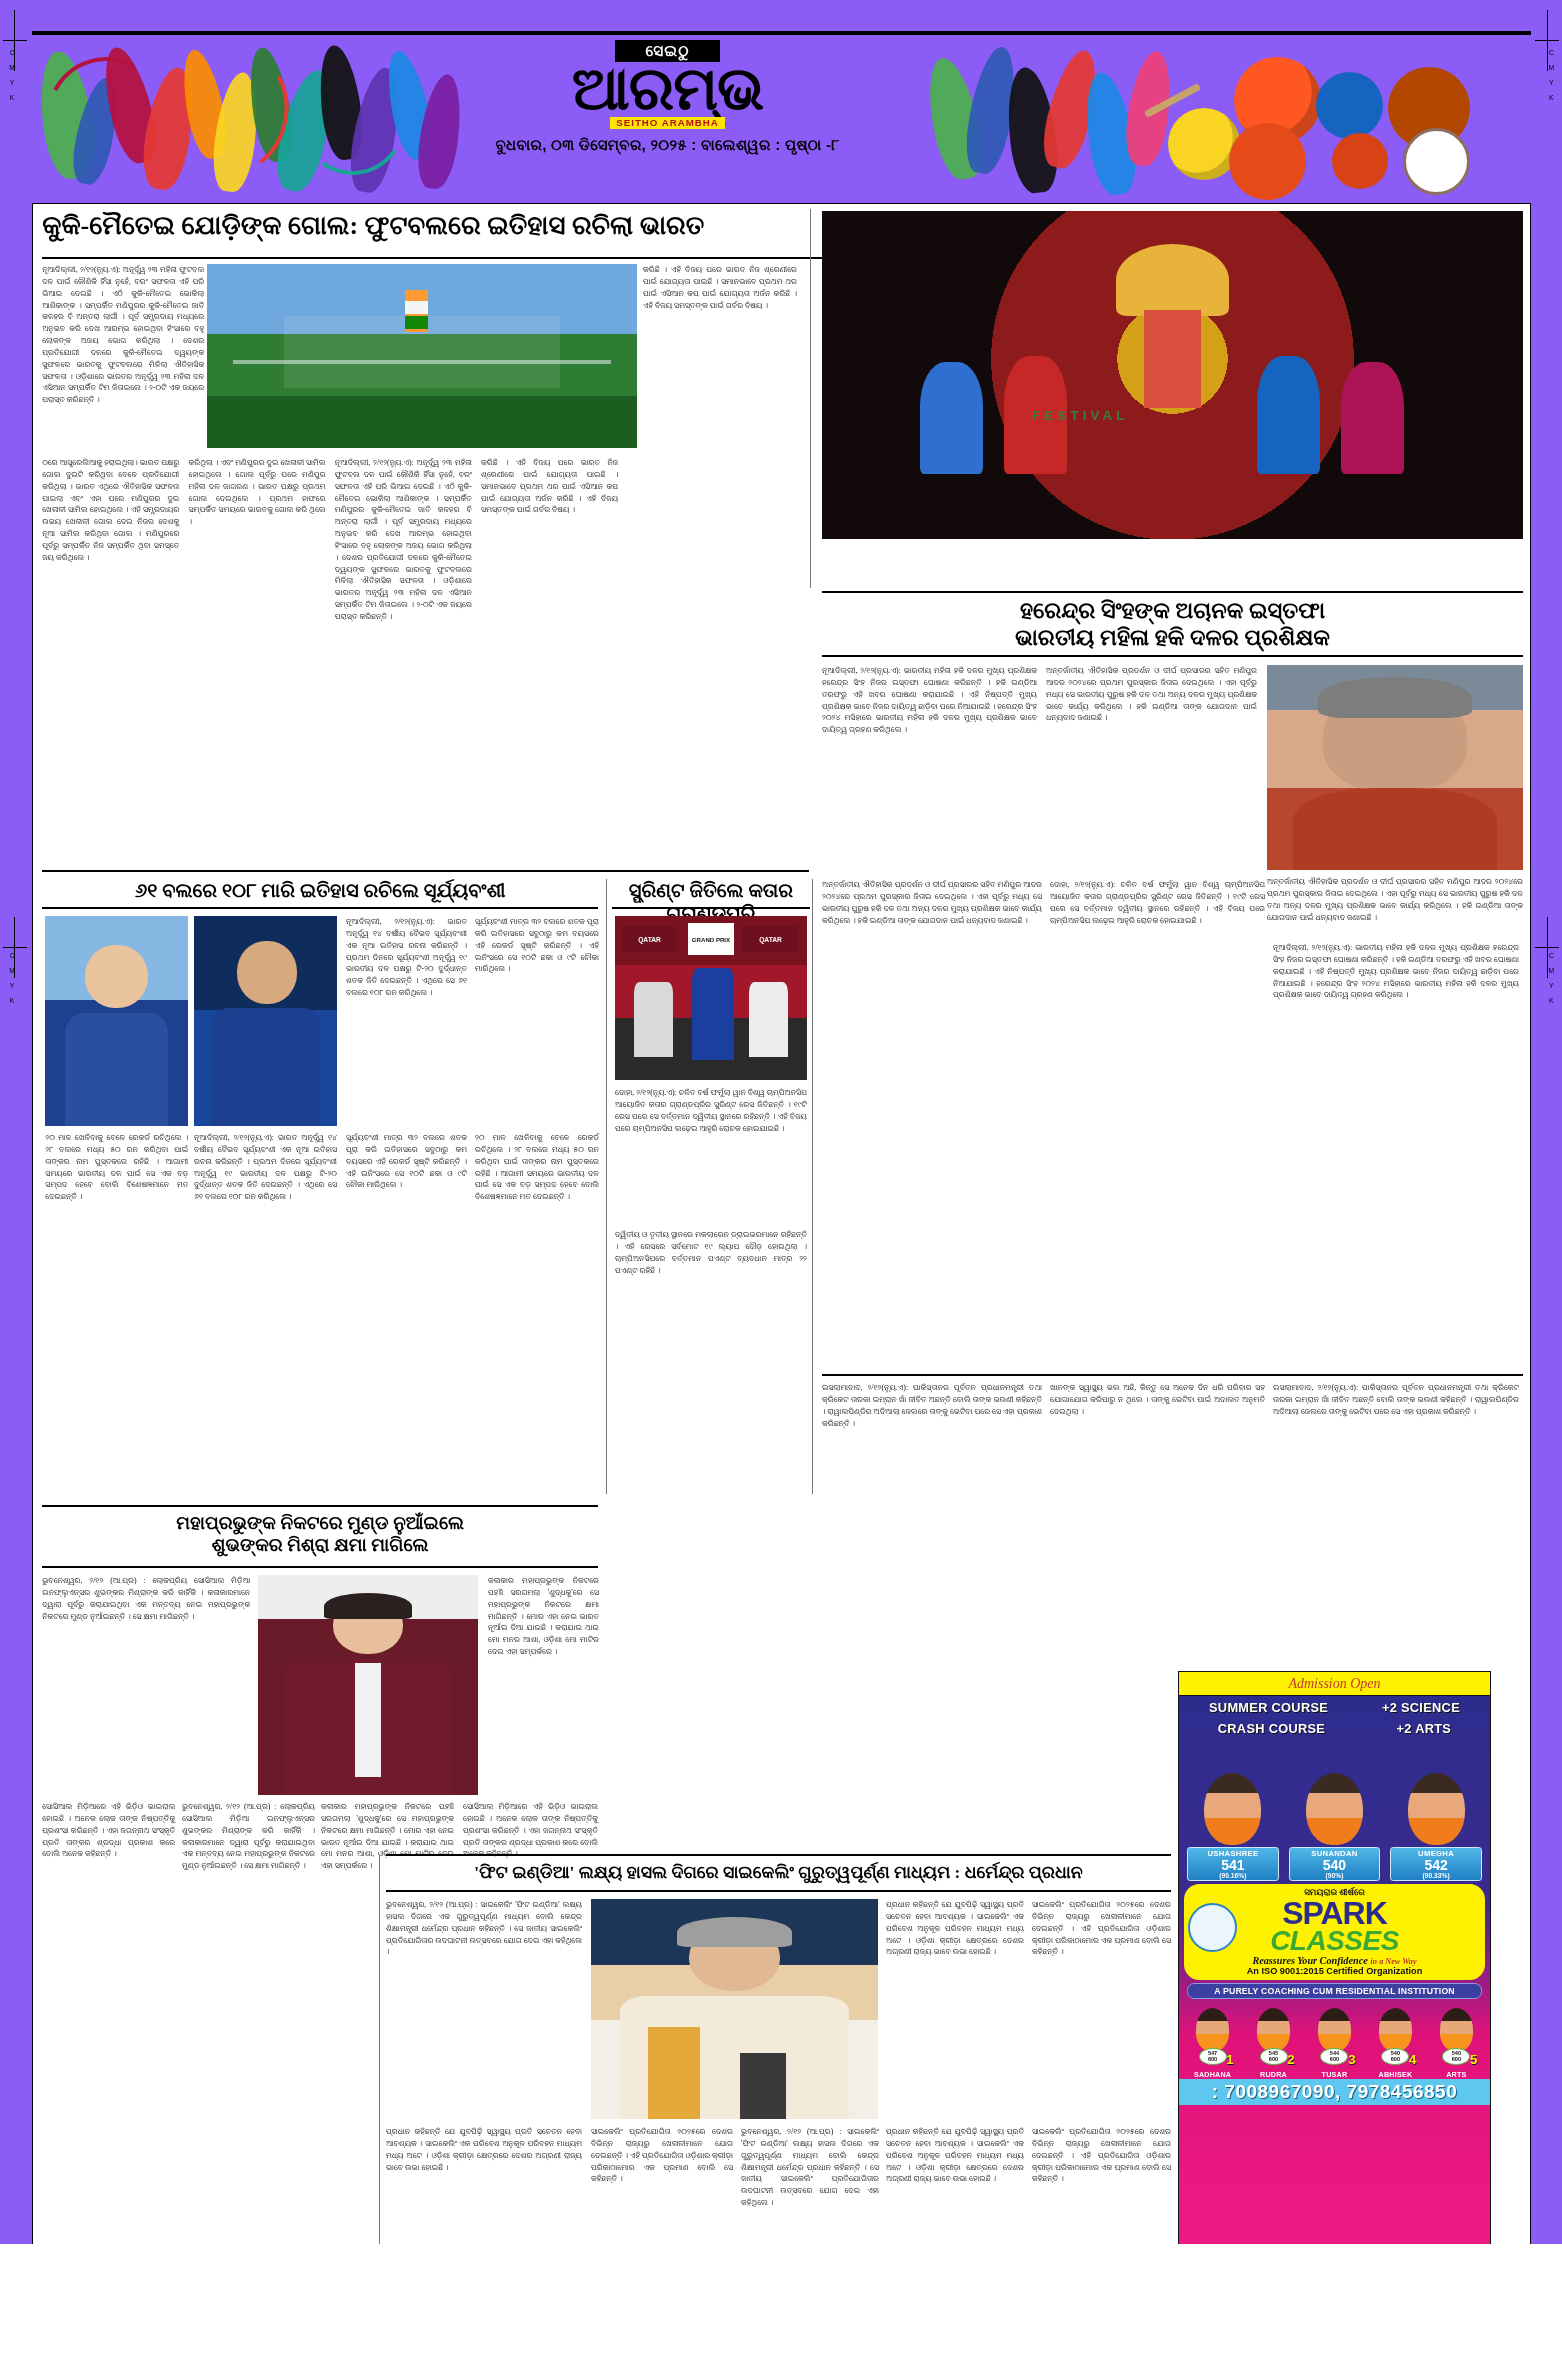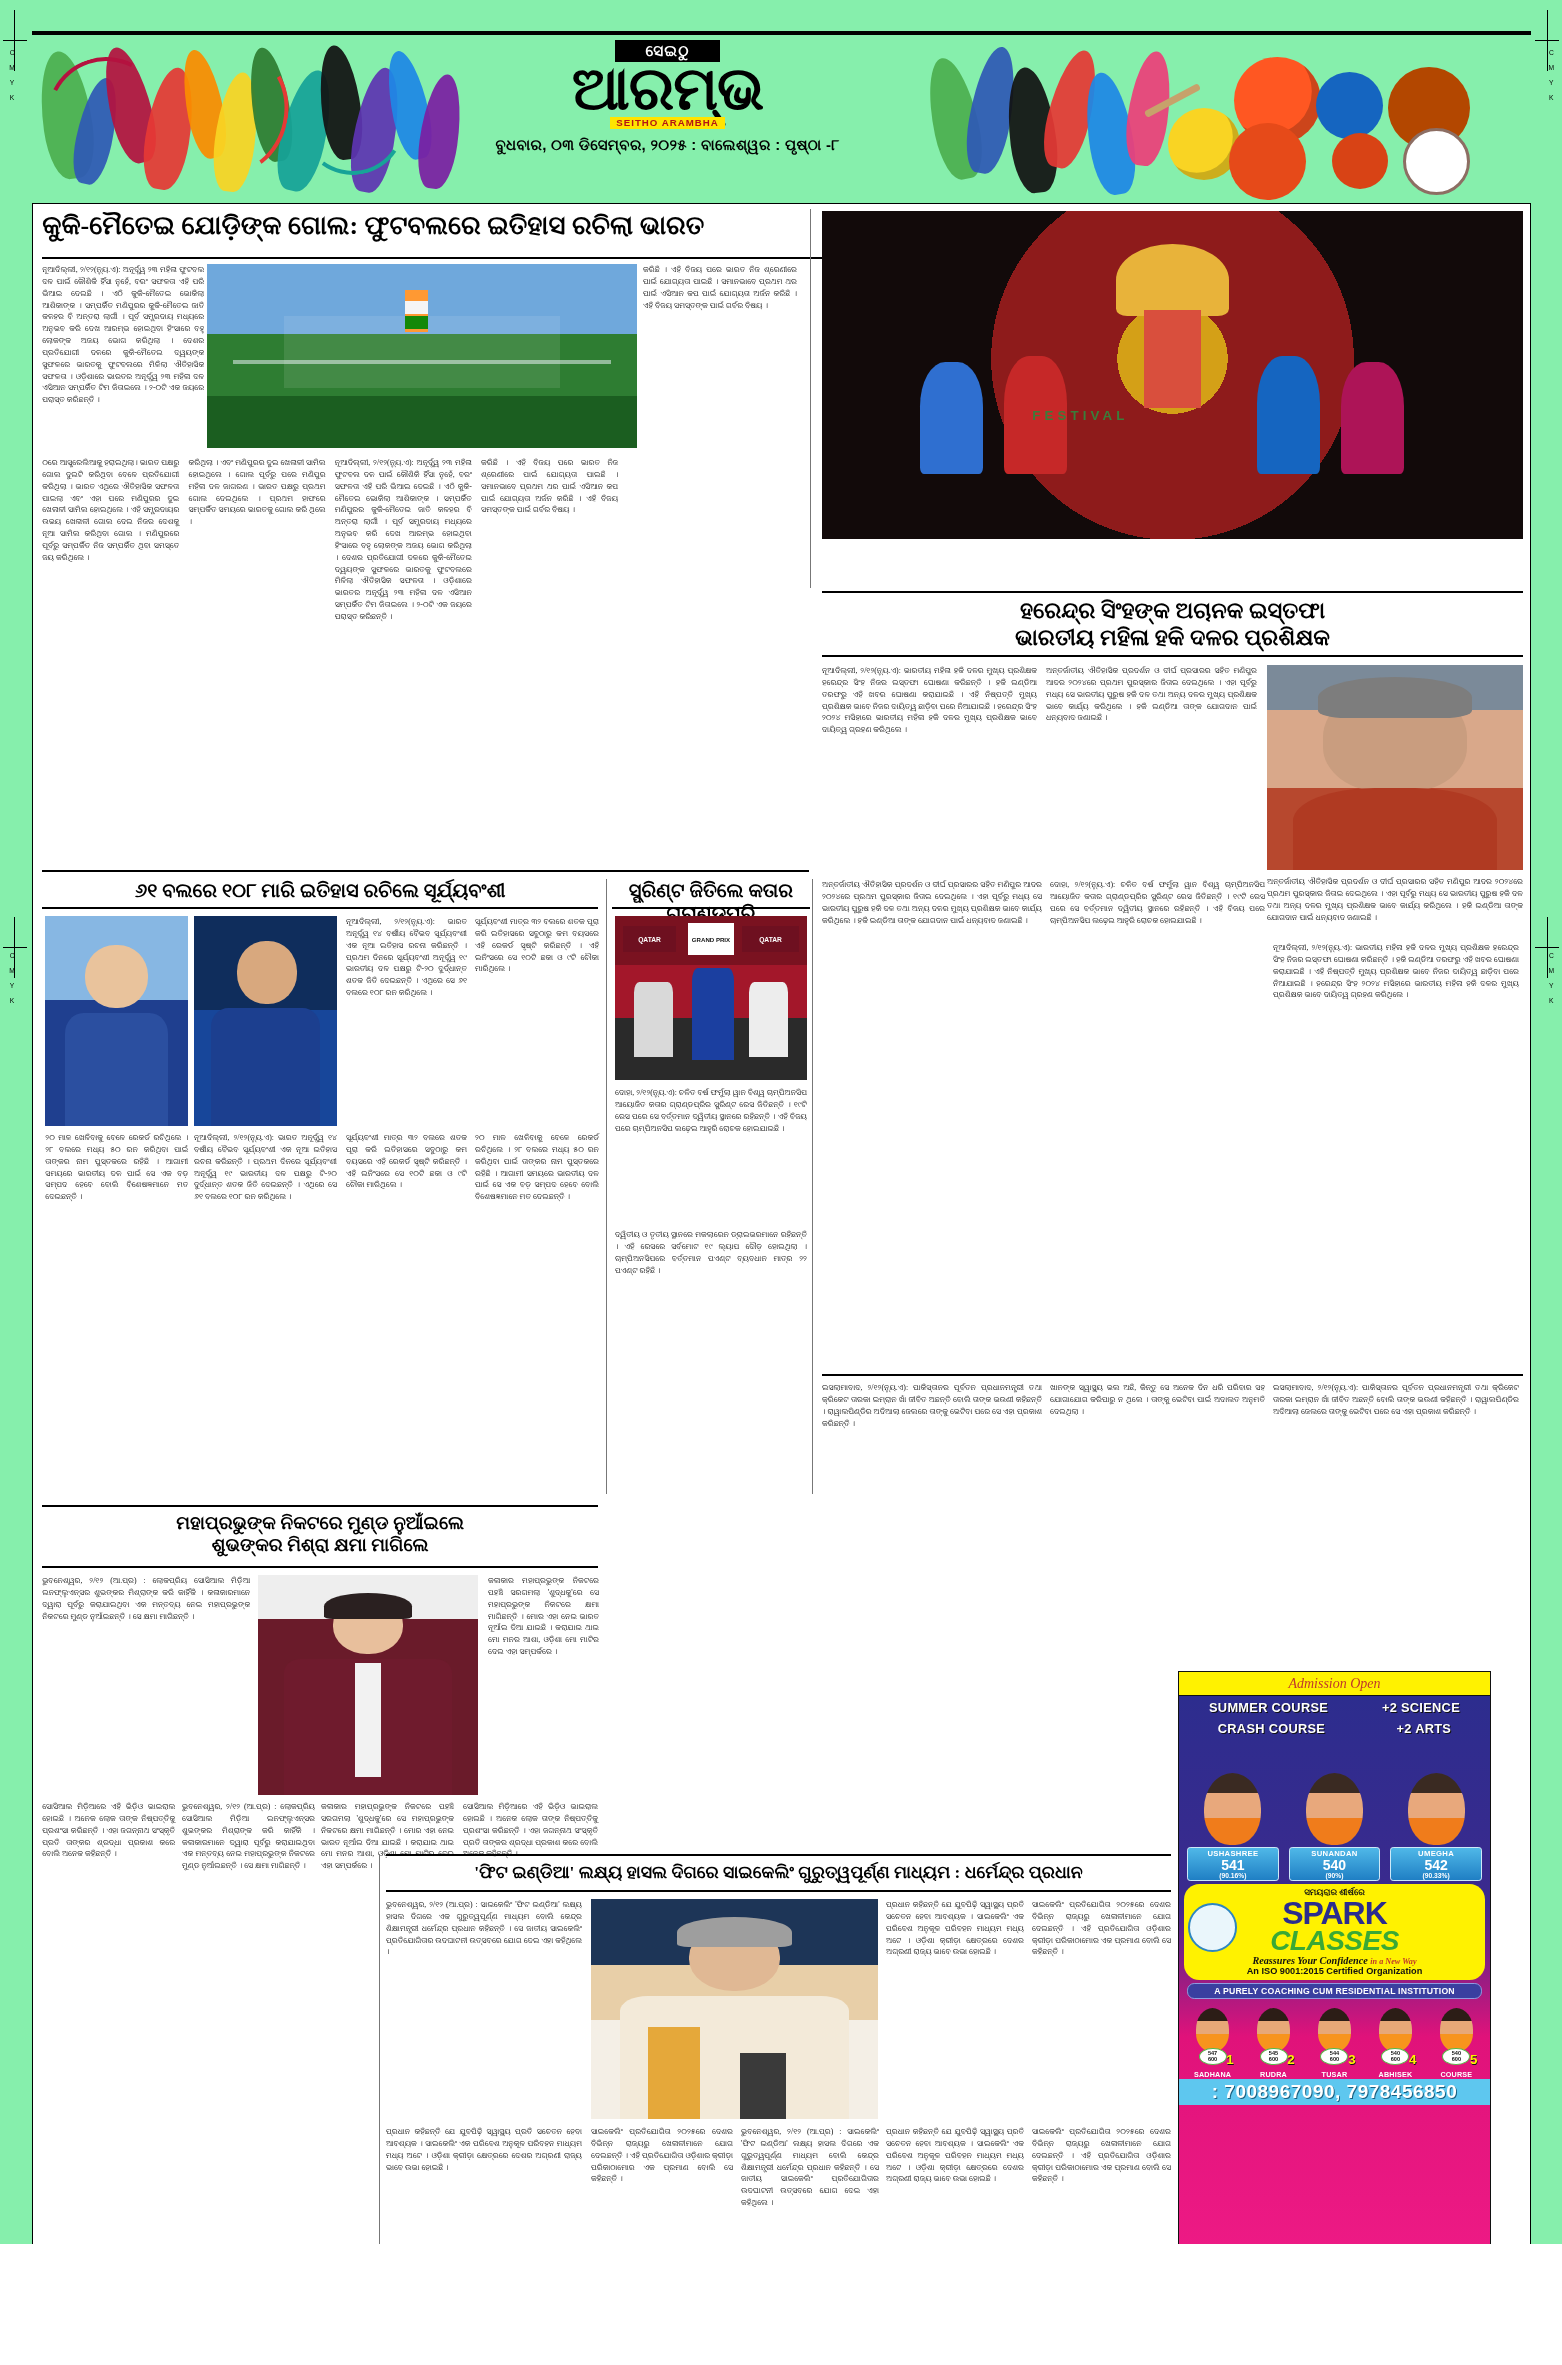--- a/index.html
+++ b/index.html
@@ -9,7 +9,7 @@
     background: #ffffff;
     font-family: "Liberation Sans", "DejaVu Sans", sans-serif;
   }
-  .page { position: relative; width: 1562px; height: 2244px; background:#86efac; overflow: hidden; }
+  .page { position: relative; width: 1562px; height: 2244px; background:#8b5cf6; overflow: hidden; }
 
   
   .crop-mark { position:absolute; width:23.6px; height:61px; }

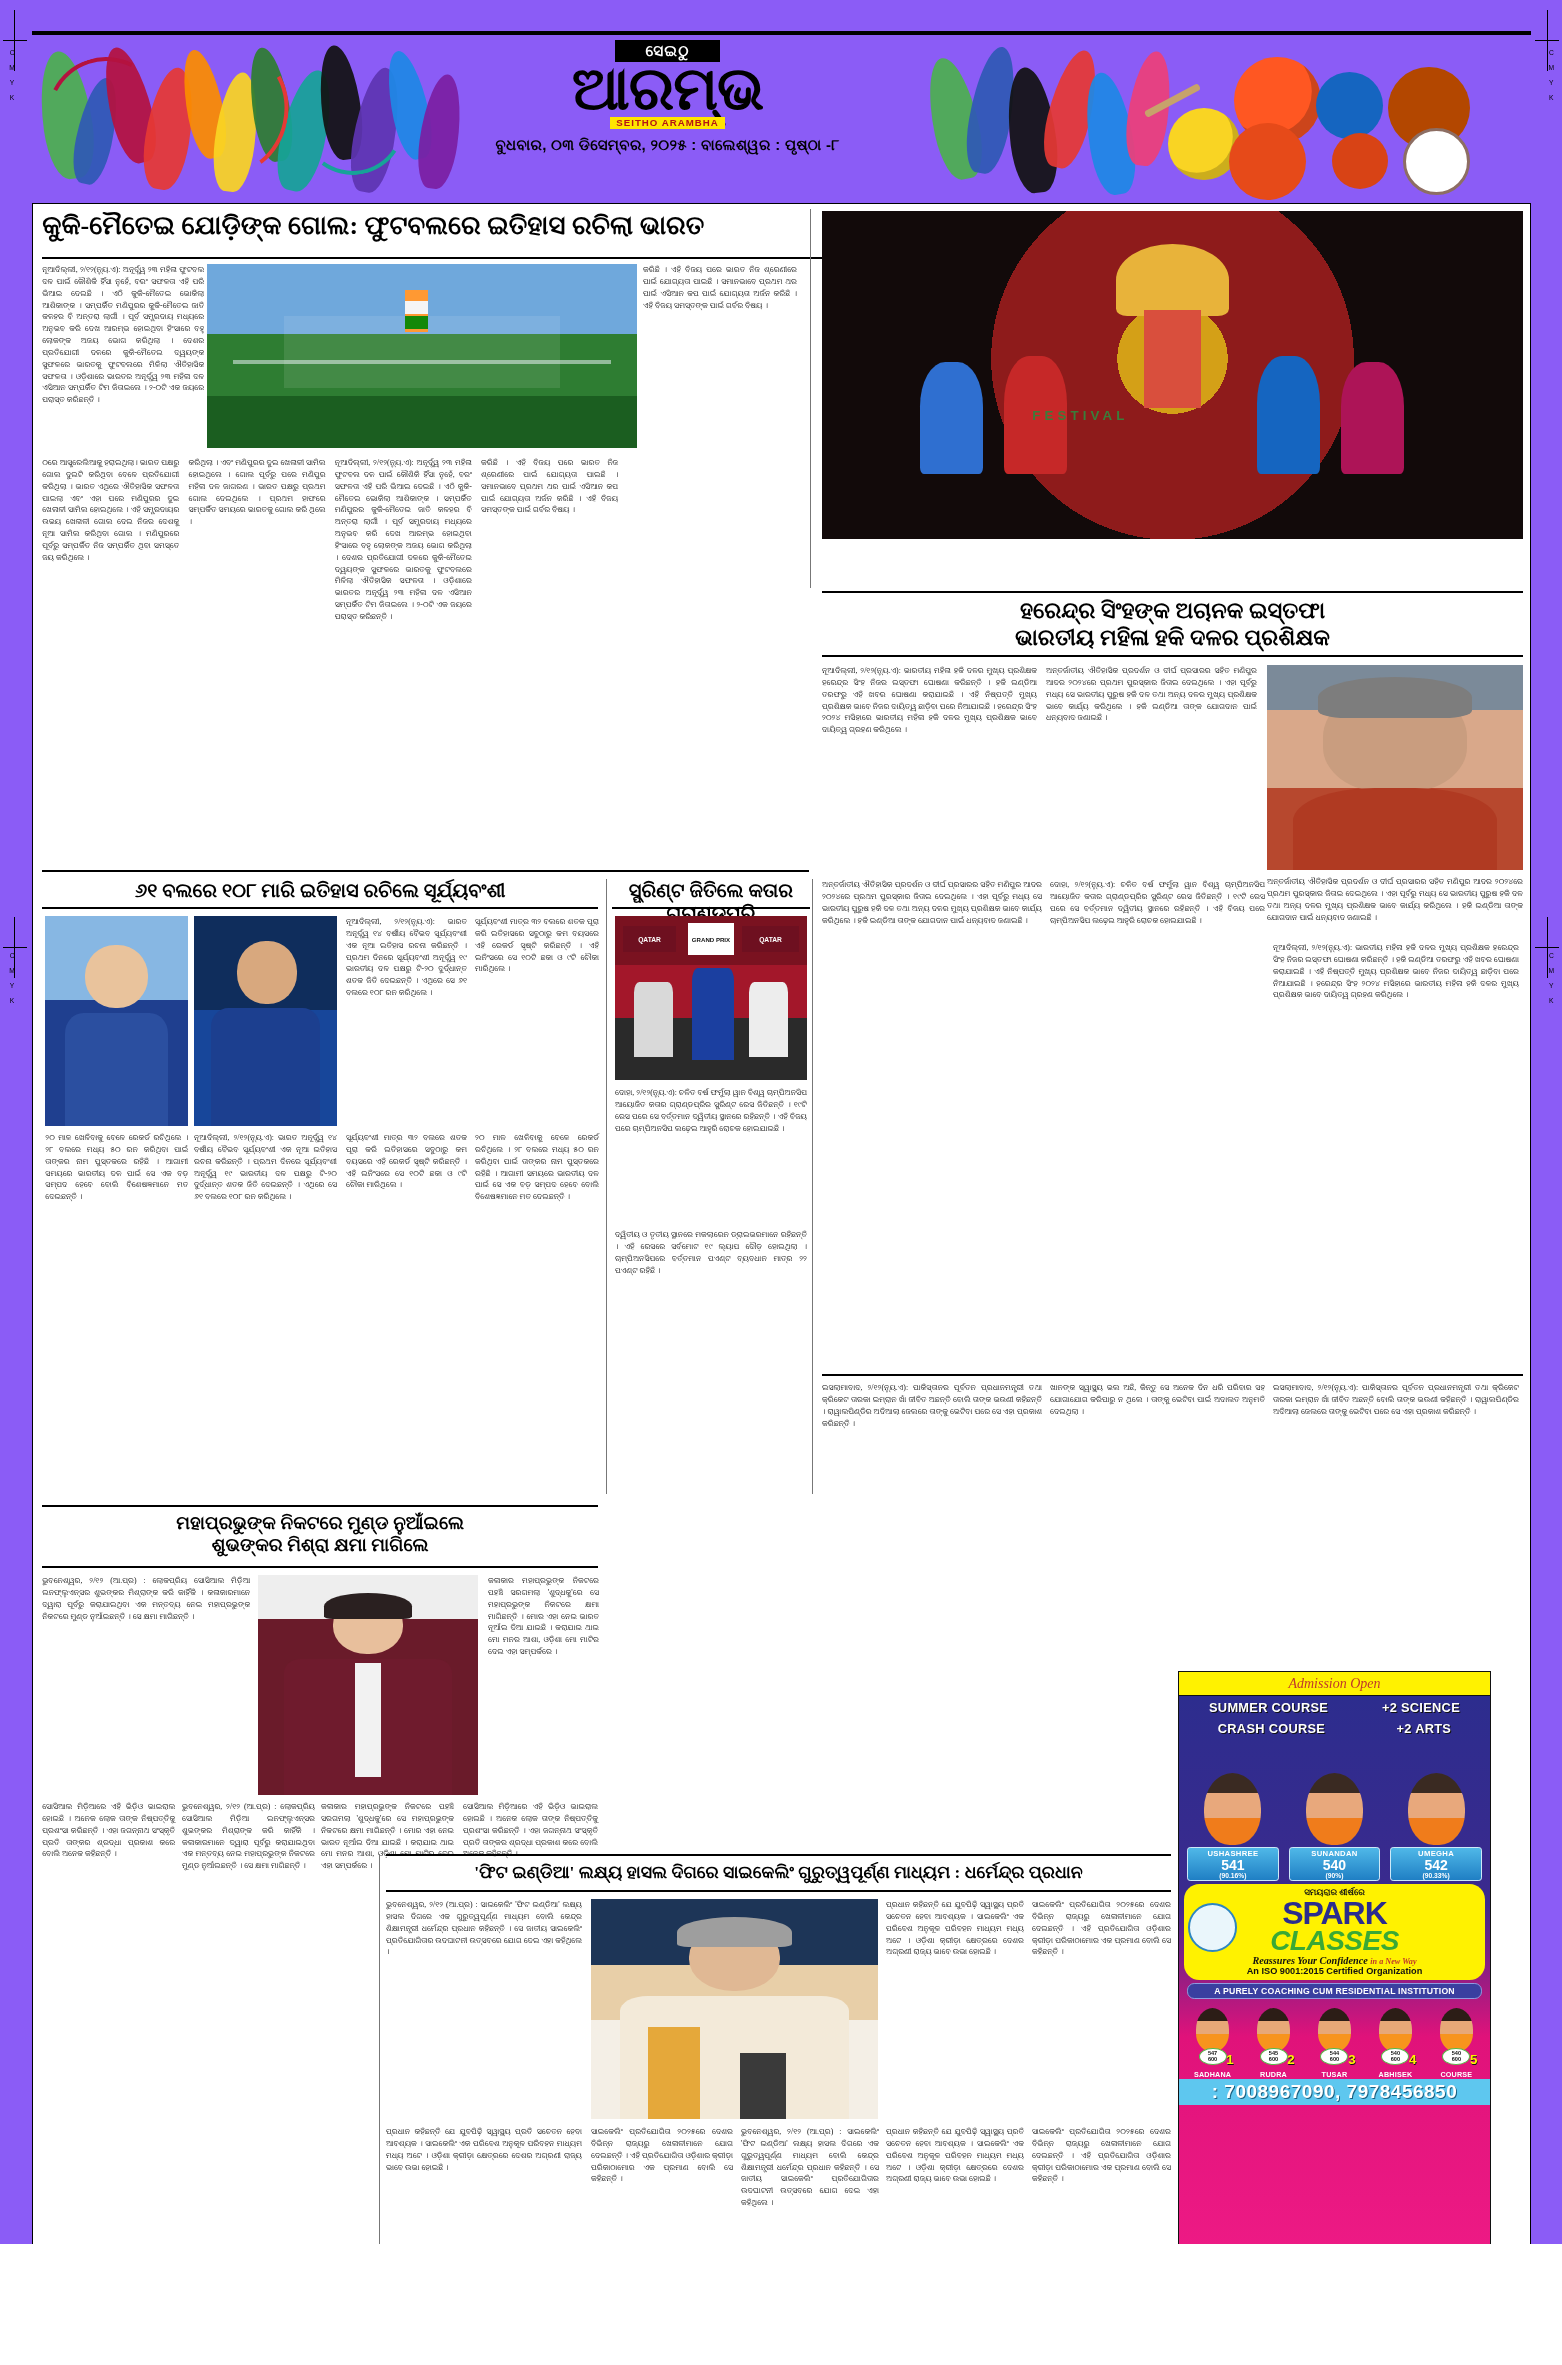--- a/index.html
+++ b/index.html
@@ -448,7 +448,7 @@
           <span>600</span>
         </div>
         <div class="rank">5</div>
-        <div class="nm2">COURSE</div>
+        <div class="nm2">ARTS</div>
       </div>
     </div>
 

